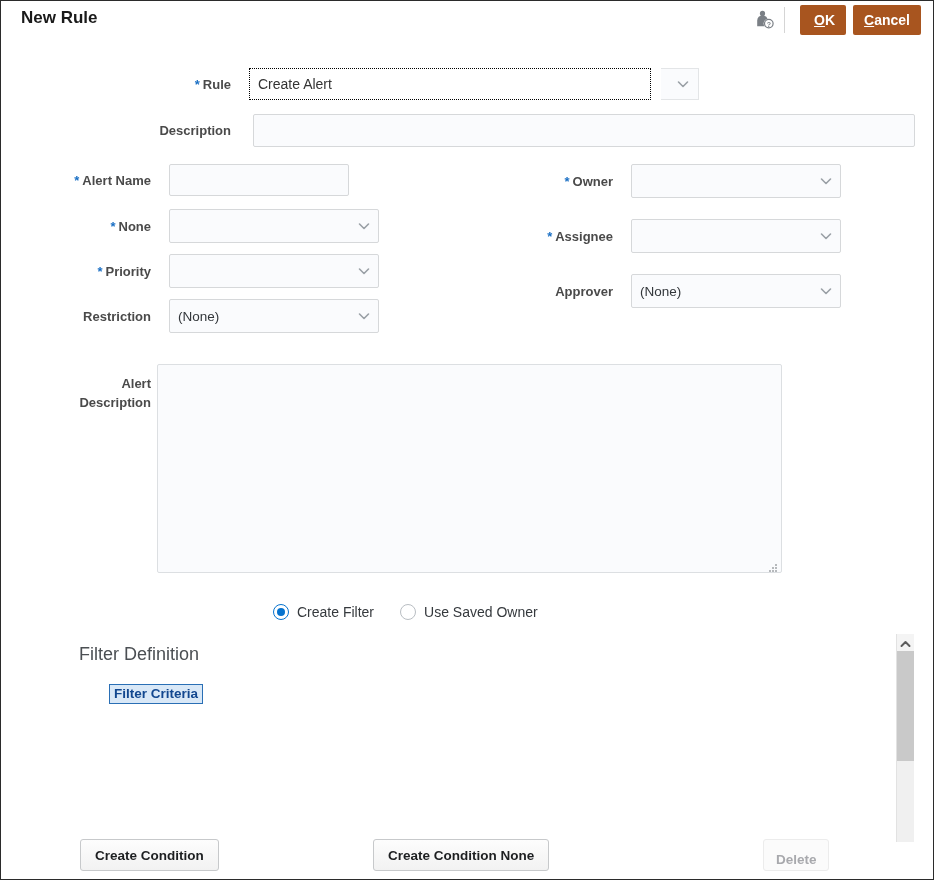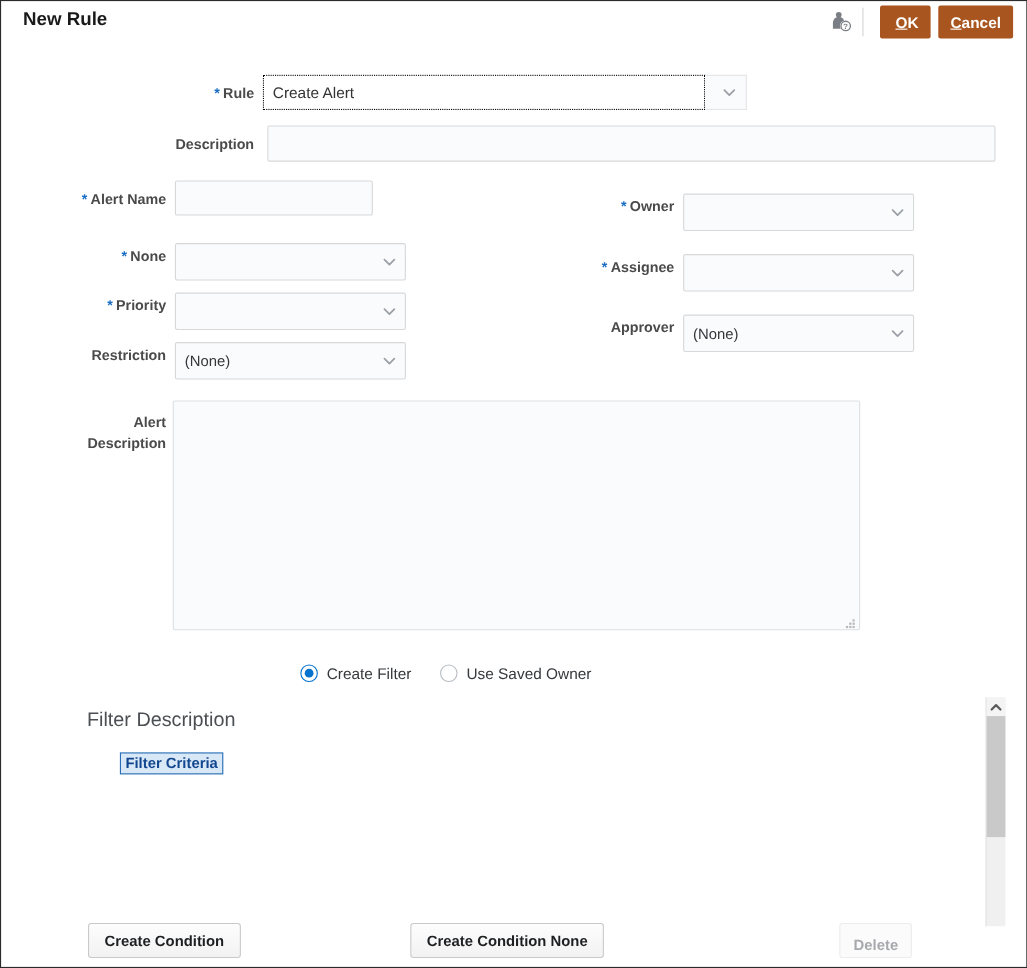--- a/index.html
+++ b/index.html
@@ -82,6 +82,7 @@
     position: absolute;
     display: flex;
     align-items: center;
+    gap: 10px;
   }
   .flabel {
     font-size: 13px;

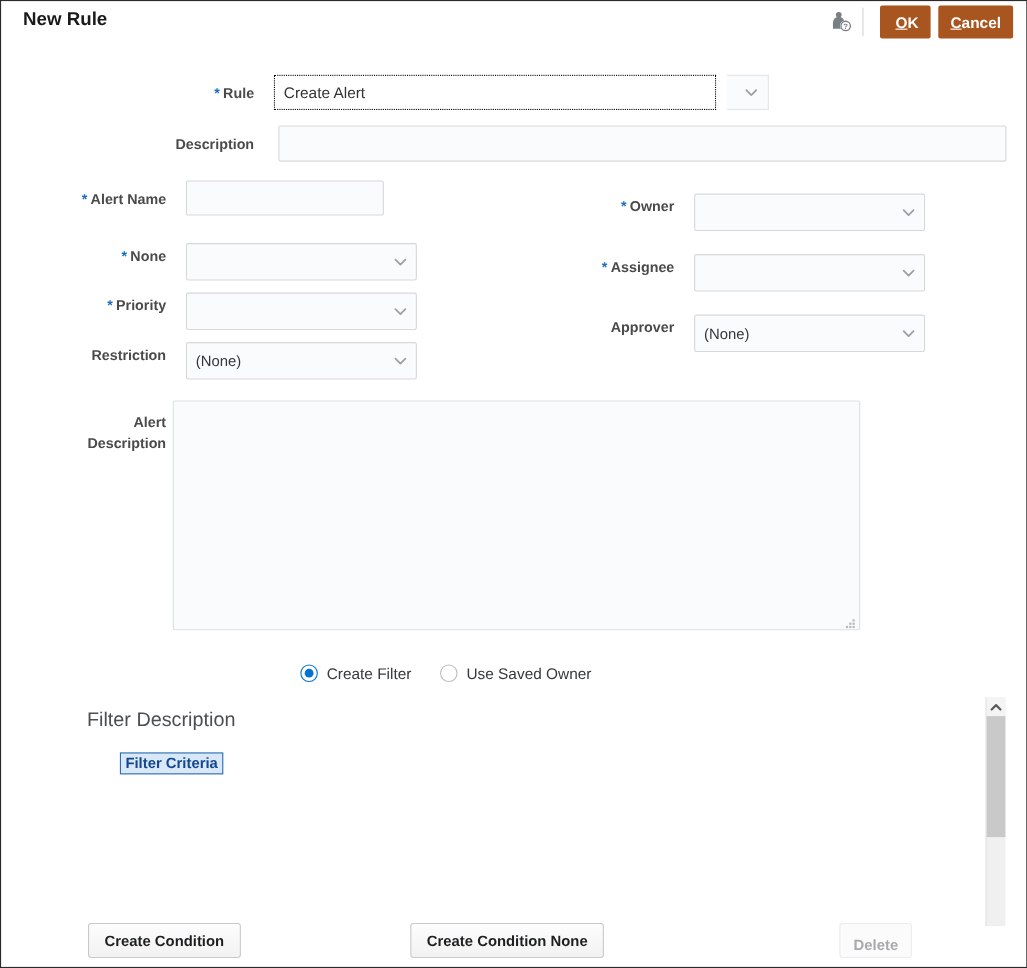--- a/index.html
+++ b/index.html
@@ -111,7 +111,6 @@
   .sel-wrap {
     position: relative;
     box-sizing: border-box;
-    margin-top: 12px;
   }
   .sel-wrap .fin { width: 100%; height: 100%; padding-right: 26px; }
   .chev {

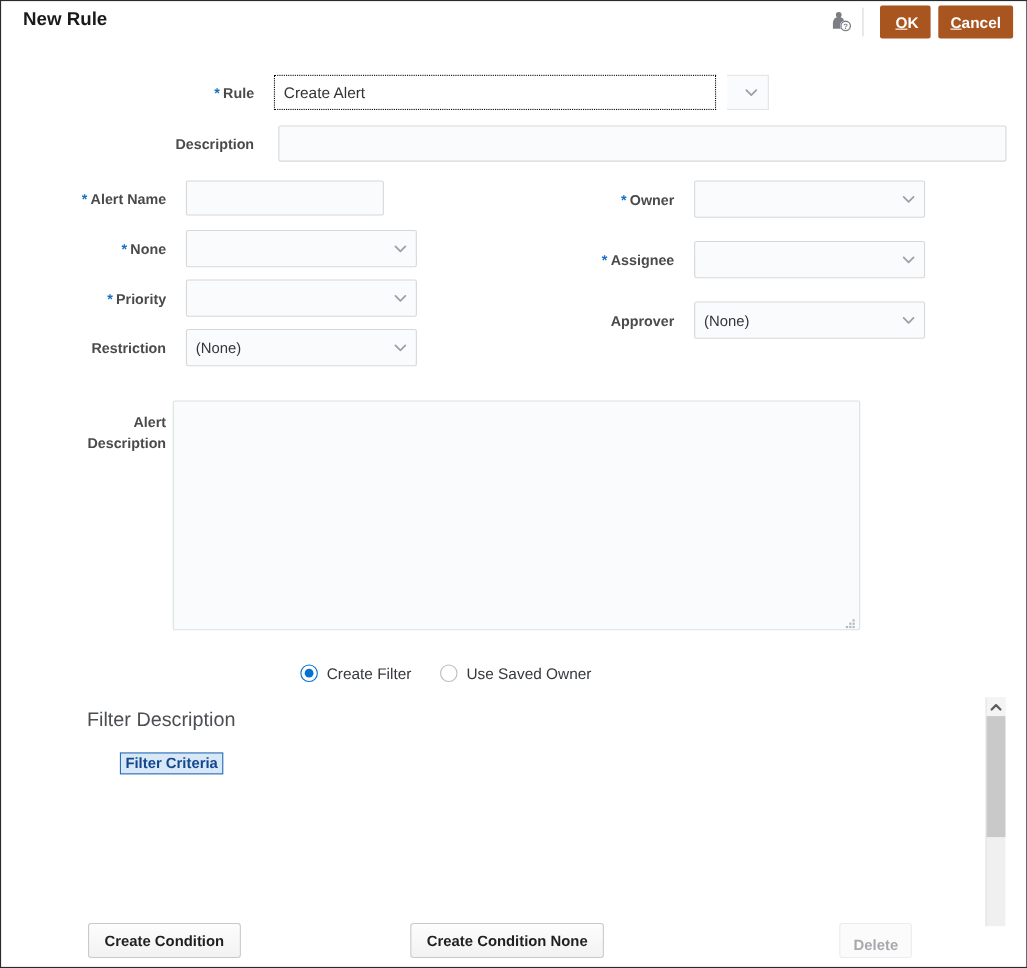--- a/index.html
+++ b/index.html
@@ -467,7 +467,7 @@
     </label>
   </div>
 
-  <div id="filter-def-title">Filter Description</div>
+  <div id="filter-def-title">Filter Definition</div>
   <div id="filter-criteria-node">Filter Criteria</div>
 
   <div id="tree-scrollbar">

